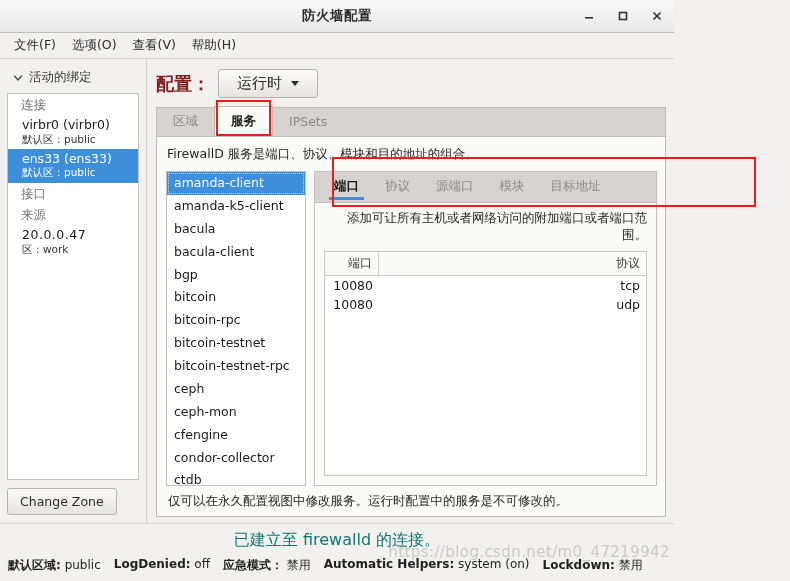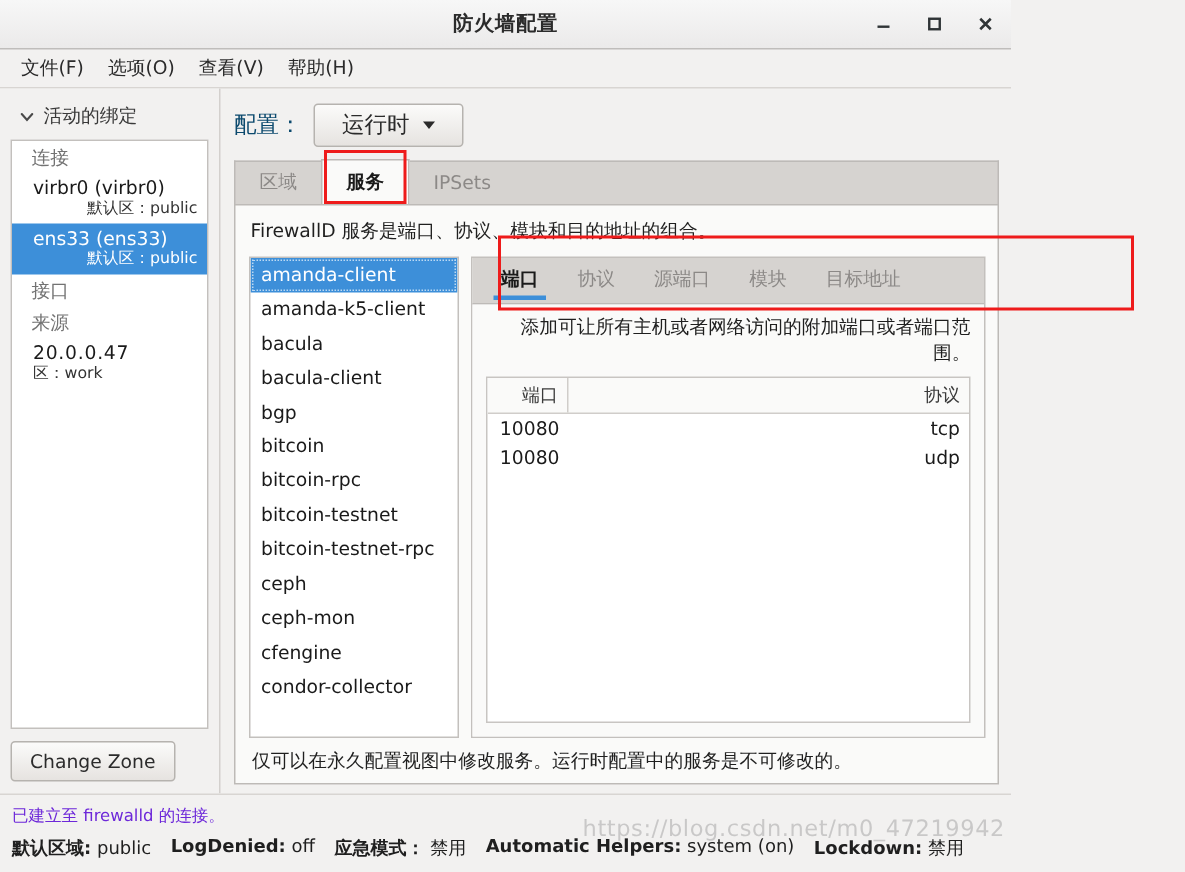--- a/index.html
+++ b/index.html
@@ -115,7 +115,7 @@
     display: flex; align-items: center; gap: 8px;
     padding: 2px 0 9px 0;
   }
-  .config-label { font-size: 15px; font-weight: normal; color: #0c4a6e; }
+  .config-label { font-size: 18px; font-weight: bold; color: #7f1d1d; }
   .combo {
     display: inline-flex; align-items: center; gap: 9px;
     background: linear-gradient(to bottom, #fbfbfa 0%, #e6e3e0 100%);

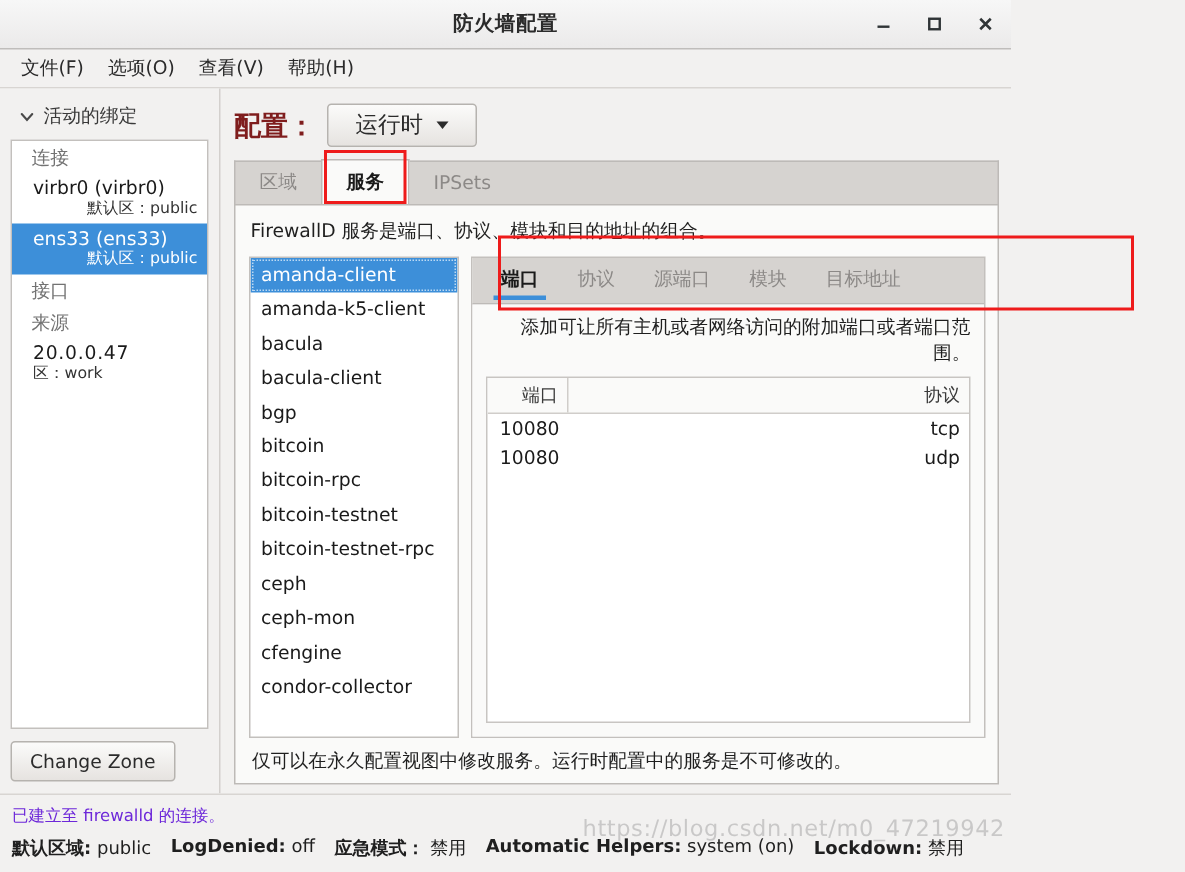--- a/index.html
+++ b/index.html
@@ -89,7 +89,7 @@
     cursor: pointer;
   }
   .sb-entry .e-name { font-size: 12.5px; color: #1a1a1a; }
-  .sb-entry .e-sub  { font-size: 10.5px; color: #333; margin-left: 36px; }
+  .sb-entry .e-sub  { font-size: 10.5px; color: #333; }
   .sb-entry.selected { background: #3d8fd9; }
   .sb-entry.selected .e-name,
   .sb-entry.selected .e-sub { color: #ffffff; }

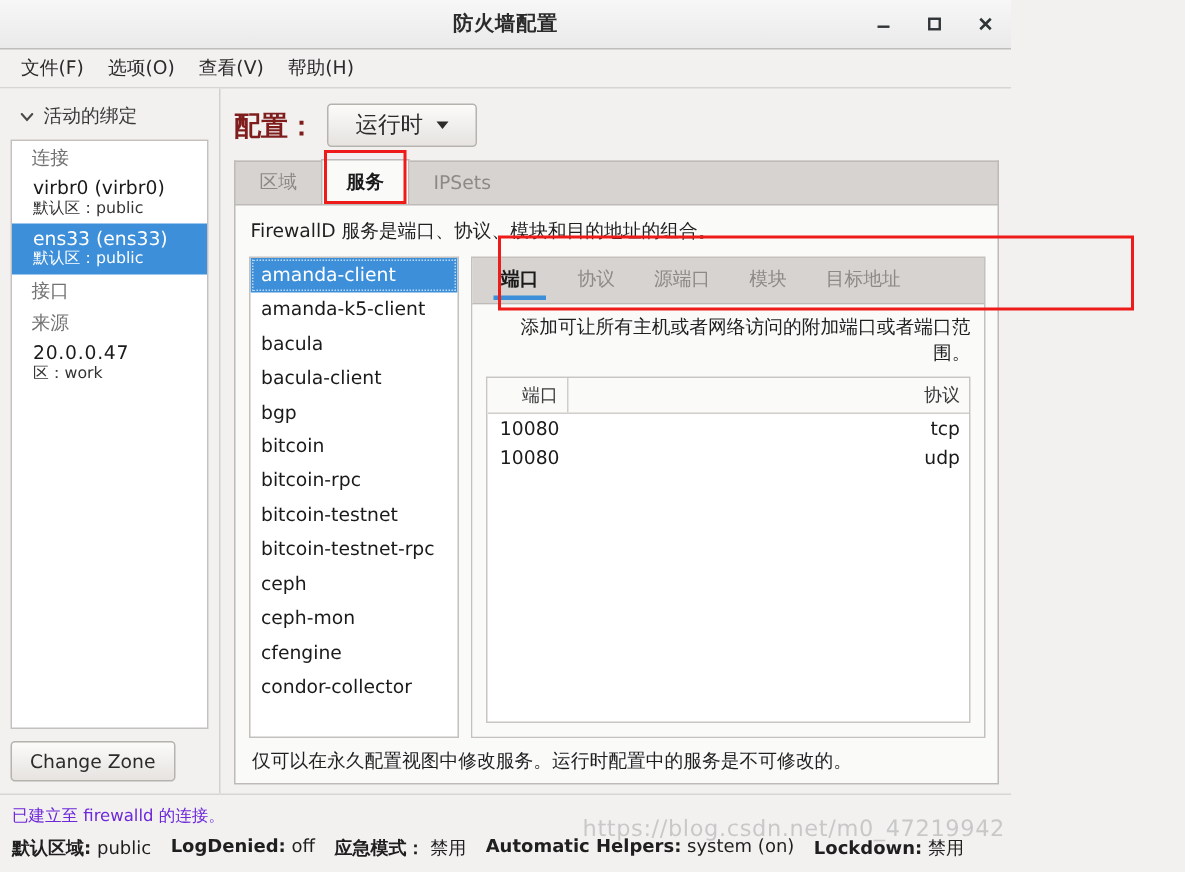--- a/index.html
+++ b/index.html
@@ -369,6 +369,7 @@
               <div class="svc-item">ceph-mon</div>
               <div class="svc-item">cfengine</div>
               <div class="svc-item">condor-collector</div>
+              <div class="svc-item">ctdb</div>
             </div>
 
             <div class="detail">

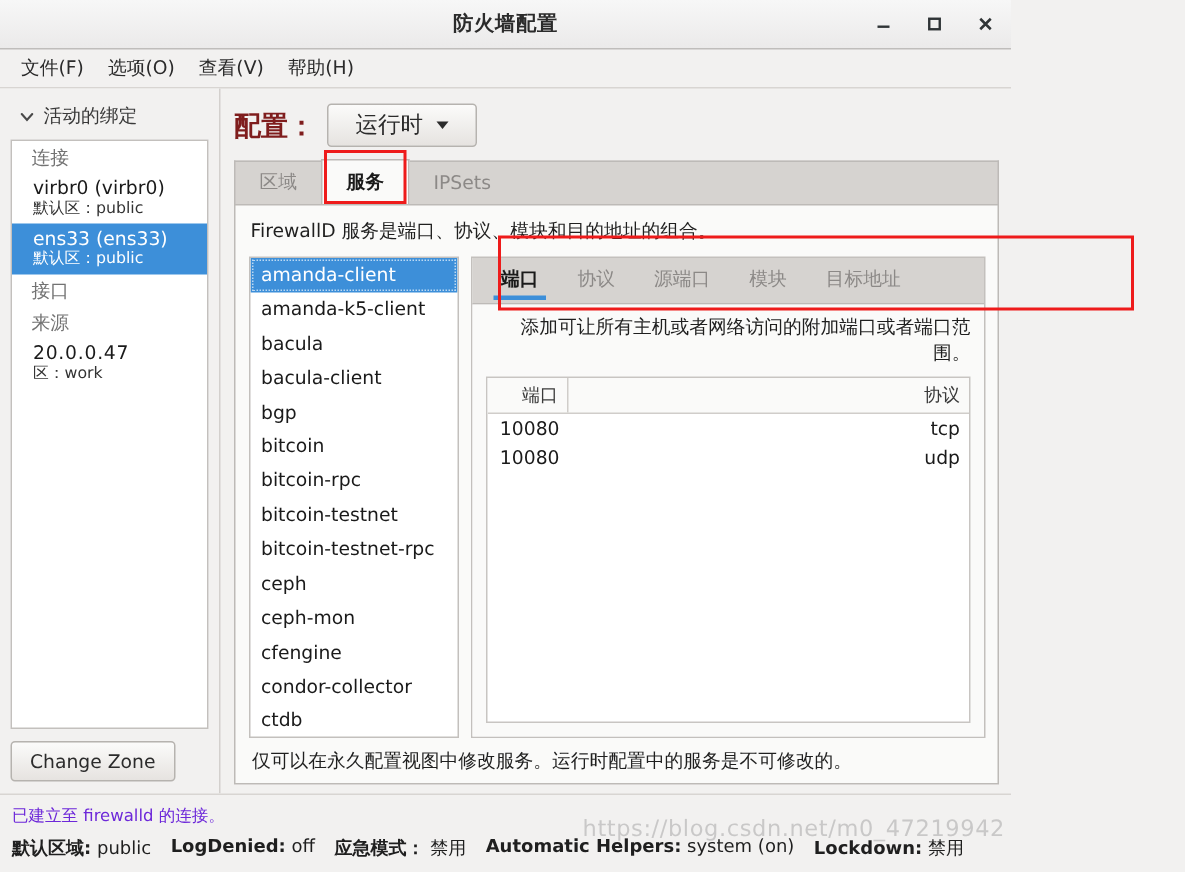--- a/index.html
+++ b/index.html
@@ -242,7 +242,7 @@
     padding: 6px 8px 7px 8px;
     position: relative;
   }
-  .status-line1 { font-size: 11px; color: #6d28d9; padding-bottom: 6px; }
+  .status-line1 { font-size: 16px; color: #0f766e; padding-bottom: 6px; text-align: center; }
   .status-line2 { font-size: 12px; color: #1f1f1f; display: flex; flex-wrap: nowrap; gap: 4px; }
   .sl-k { font-weight: bold; }
   .sl-seg { white-space: nowrap; margin-right: 9px; }

